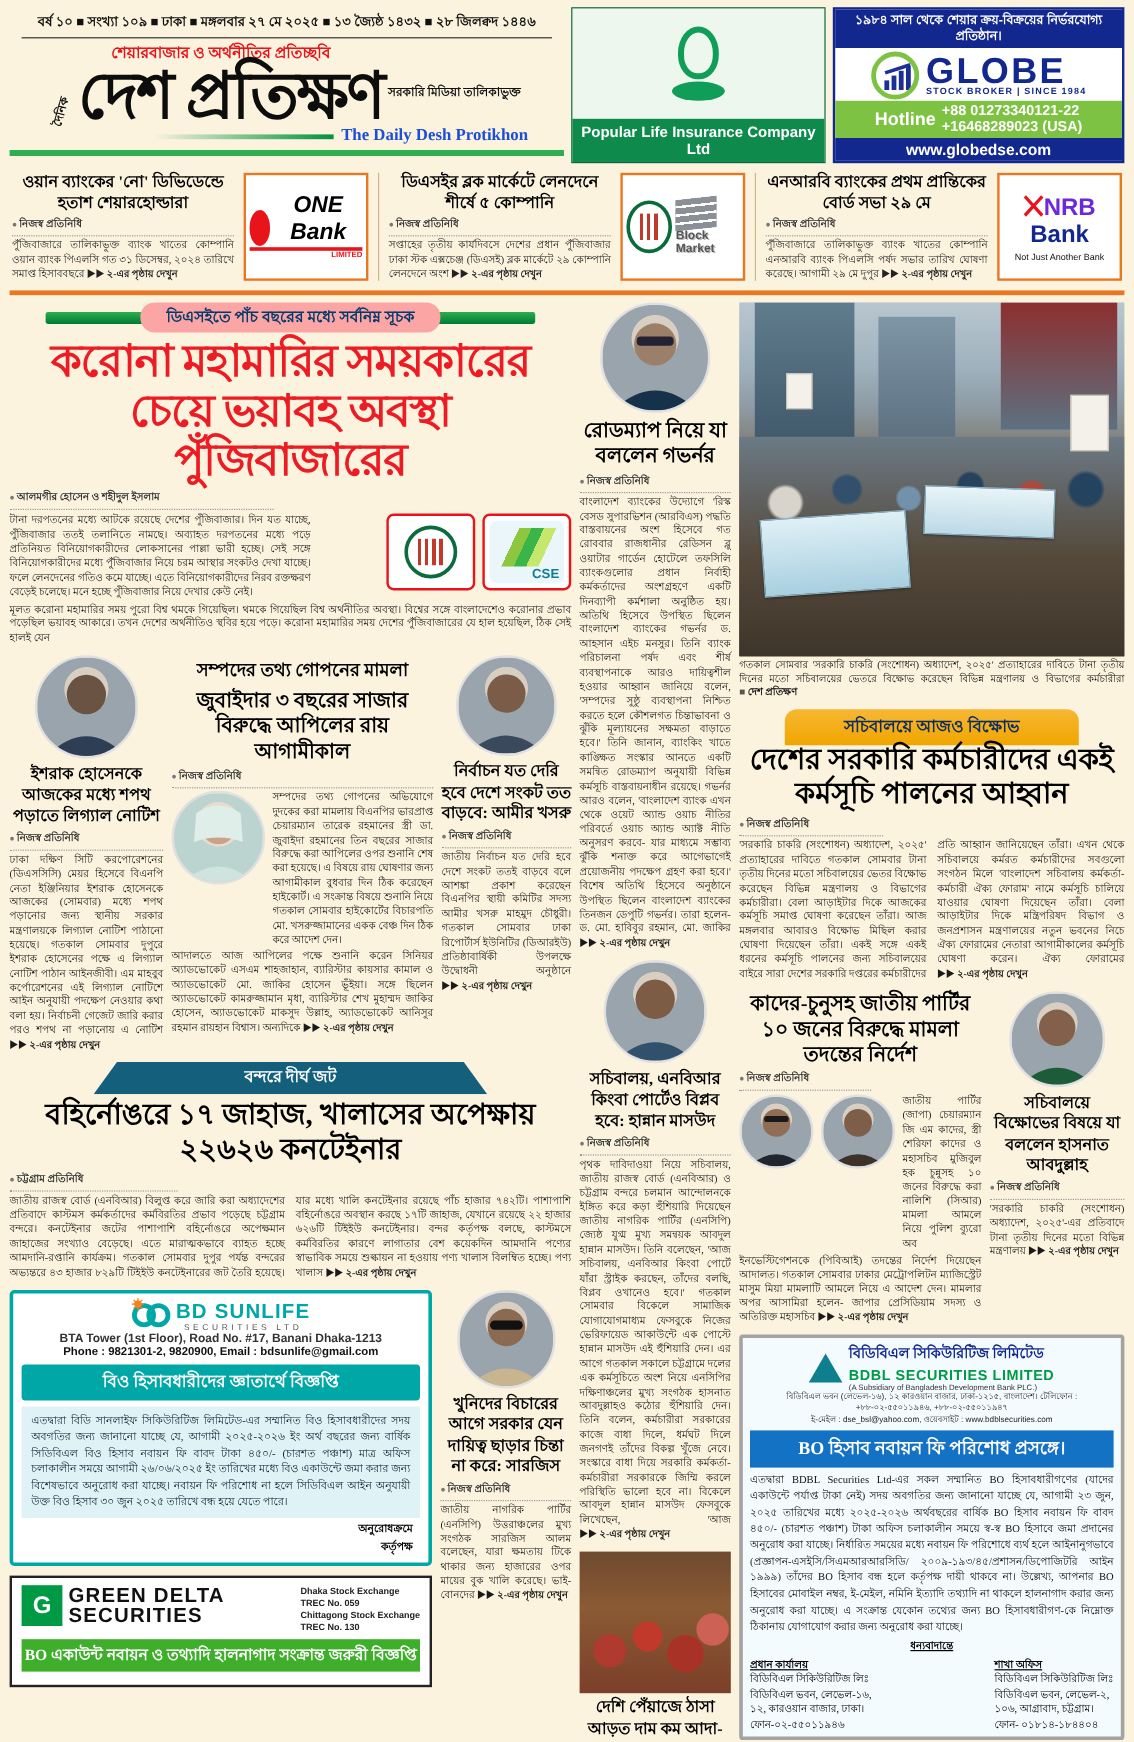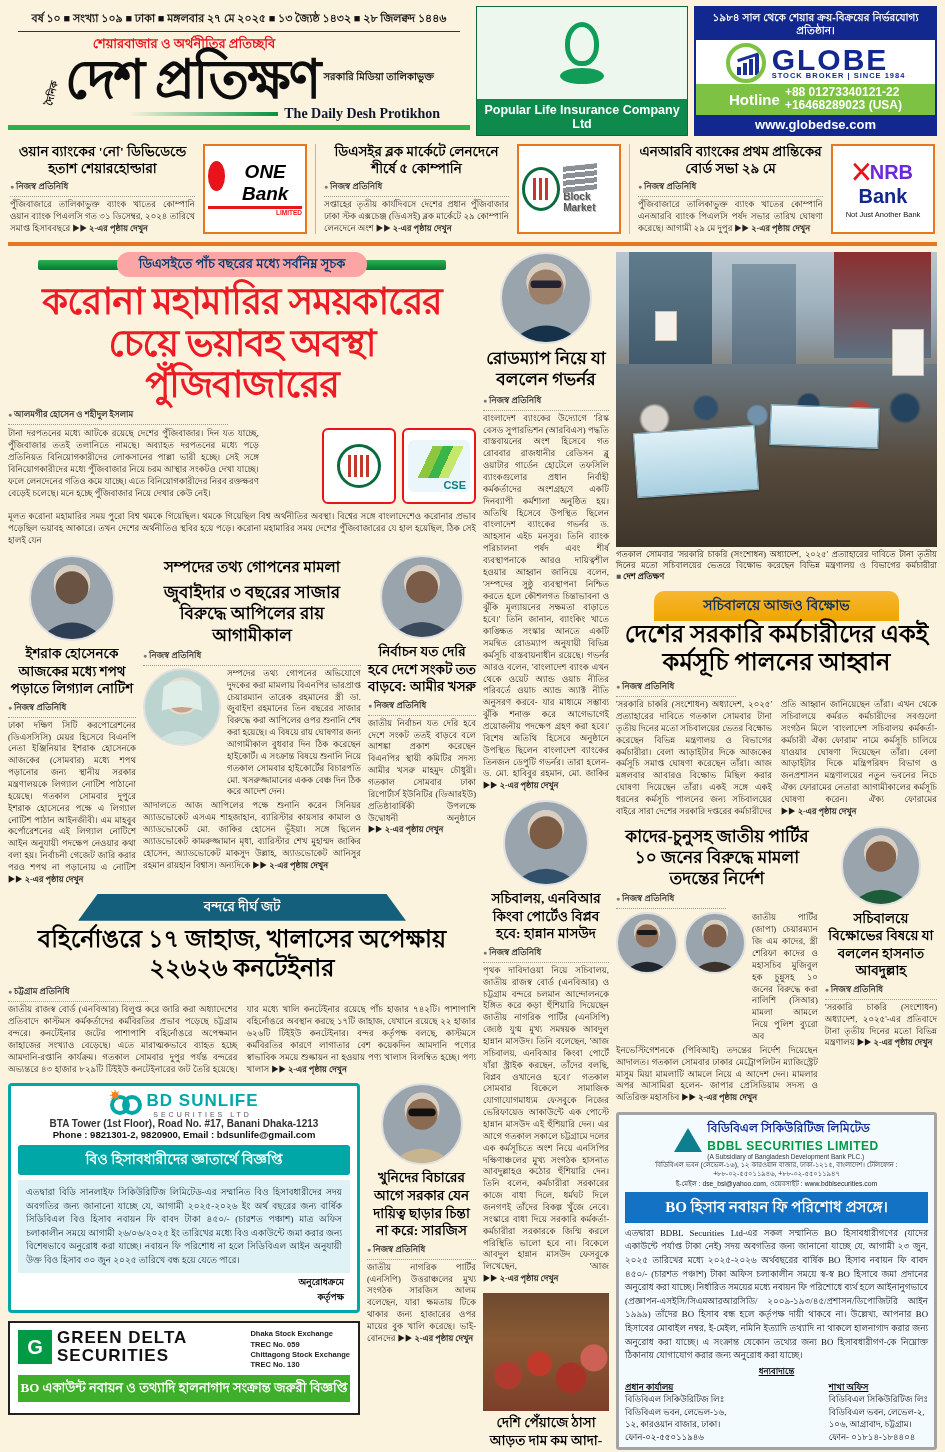--- a/index.html
+++ b/index.html
@@ -18,7 +18,7 @@
   .listed-note { font-size:10px; font-weight:bold; color:#111; align-self:flex-start; margin-top:14px; }
   .subtitle-row { display:flex; align-items:center; justify-content:flex-end; margin:0 30px 0 120px; }
   .green-line { flex:1; height:4px; background:linear-gradient(90deg,#fbf3de,#00923f); margin-right:6px; }
-  .subtitle-en { font-size:14px; font-weight:bold; color:#0f172a; font-family:"Liberation Serif",serif; }
+  .subtitle-en { font-size:14px; font-weight:bold; color:#1d4ed8; font-family:"Liberation Serif",serif; }
   .mast-green-rule { height:5px; background:#2eae4e; margin-top:3px; }
 
   

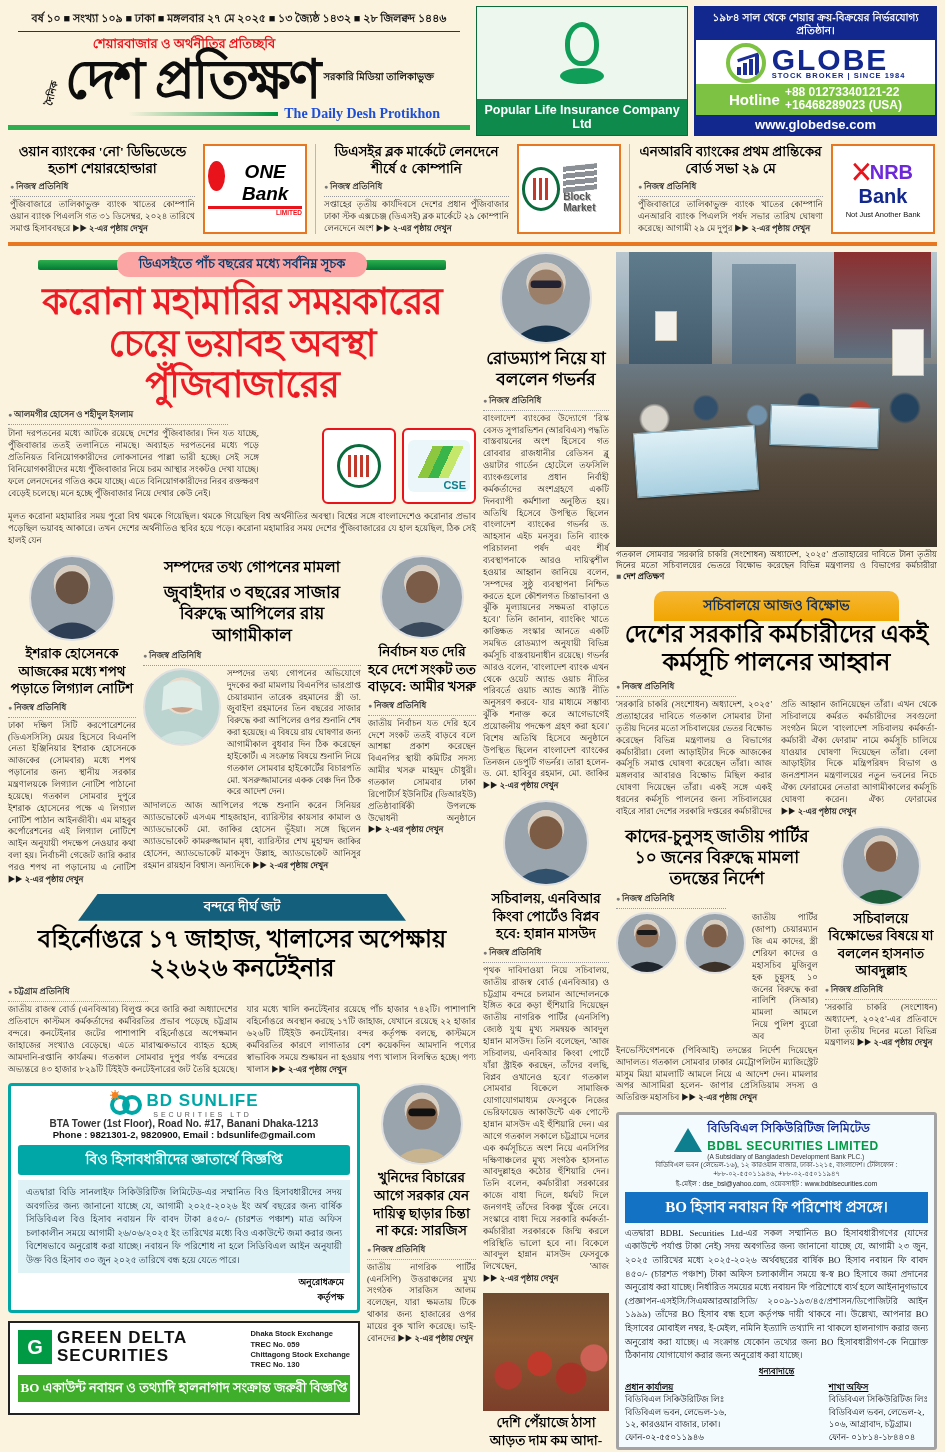--- a/index.html
+++ b/index.html
@@ -52,7 +52,7 @@
   .jump { font-weight:bold; white-space:nowrap; font-size:8.2px; }
   .logo-box { width:104px; border:2px solid #e87722; background:#fff; display:flex; align-items:center; justify-content:center; flex-direction:column; gap:3px; padding:3px; }
   .onebank { text-align:center; }
-  .onebank .row { display:flex; align-items:flex-start; gap:3px; justify-content:center; }
+  .onebank .row { display:flex; align-items:flex-end; gap:3px; justify-content:center; }
   .onebank .dot { width:22px; height:30px; background:#e8131b; border-radius:50%; }
   .onebank .txt { font-size:19px; font-weight:bold; font-style:italic; color:#000; font-family:"Liberation Sans",sans-serif; }
   .onebank .ltd { font-size:6.5px; color:#e8131b; font-weight:bold; text-align:right; border-top:3px solid #e8131b; margin-top:1px; font-family:"Liberation Sans",sans-serif; }

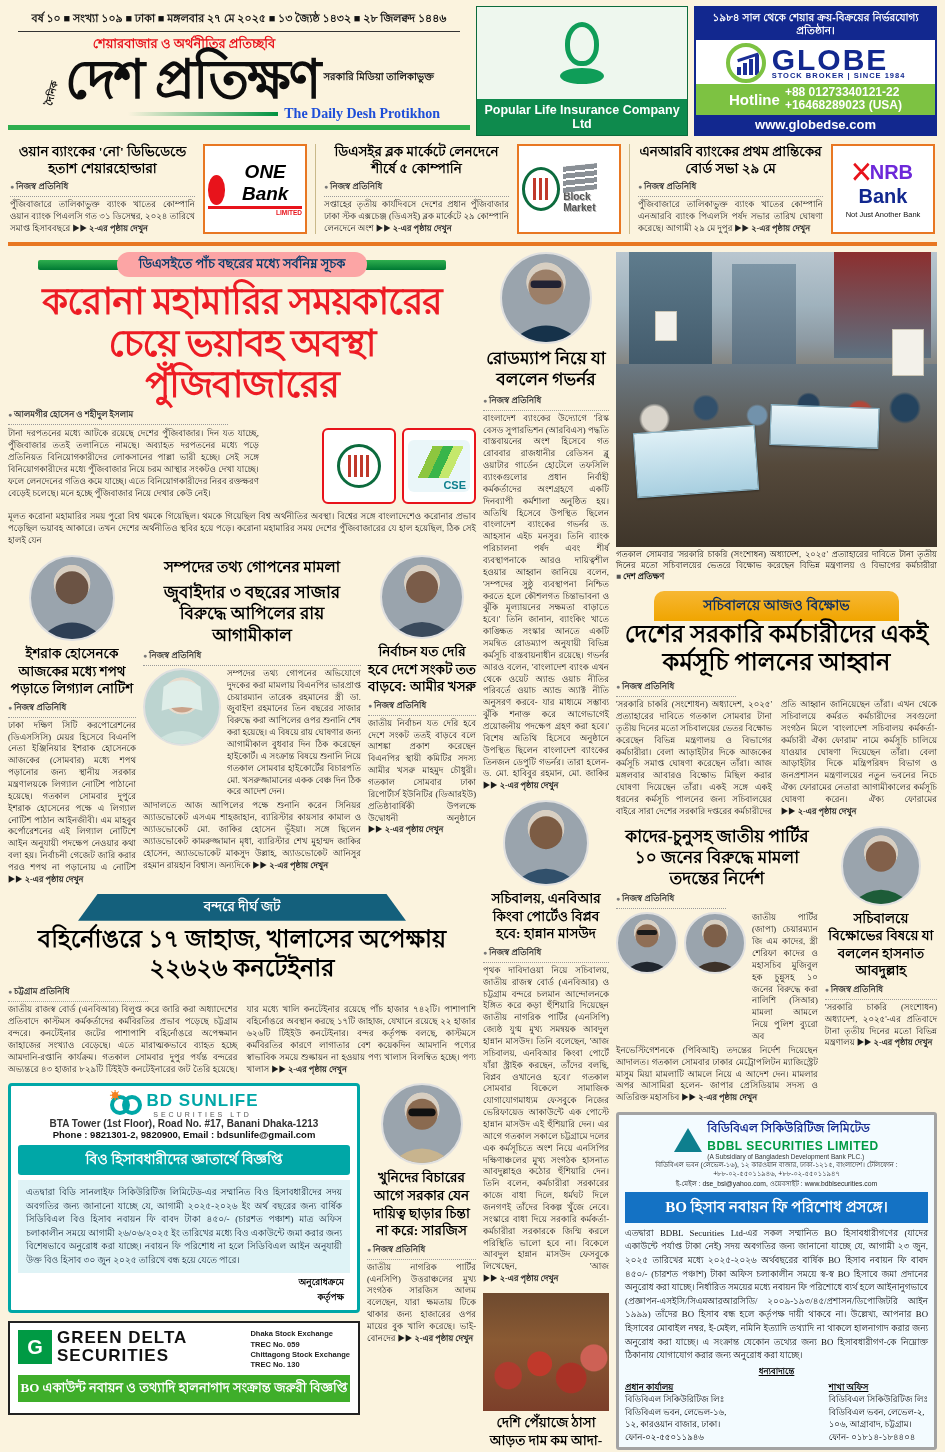--- a/index.html
+++ b/index.html
@@ -88,7 +88,7 @@
   .lead-left { flex:1.2; }
   .lead-right { flex:1; }
   .lead-logos { display:flex; gap:6px; justify-content:flex-end; margin-bottom:4px; }
-  .lg-frame { border:2px solid #e8131b; border-radius:6px; background:#fff; width:74px; height:76px; display:flex; align-items:center; justify-content:center; }
+  .lg-frame { border:2px solid #e8131b; border-radius:6px; background:#fff; width:74px; height:64px; display:flex; align-items:center; justify-content:center; }
   .cse-tile { width:62px; height:52px; background:#eaf6f9; border-radius:6px; position:relative; overflow:hidden; }
   .cse-tile .wave { position:absolute; inset:6px 4px 14px; background:
      linear-gradient(115deg, transparent 30%, #8dc63f 30% 45%, #39b54a 45% 60%, #c5e86c 60% 75%, transparent 75%); border-radius:4px; }

